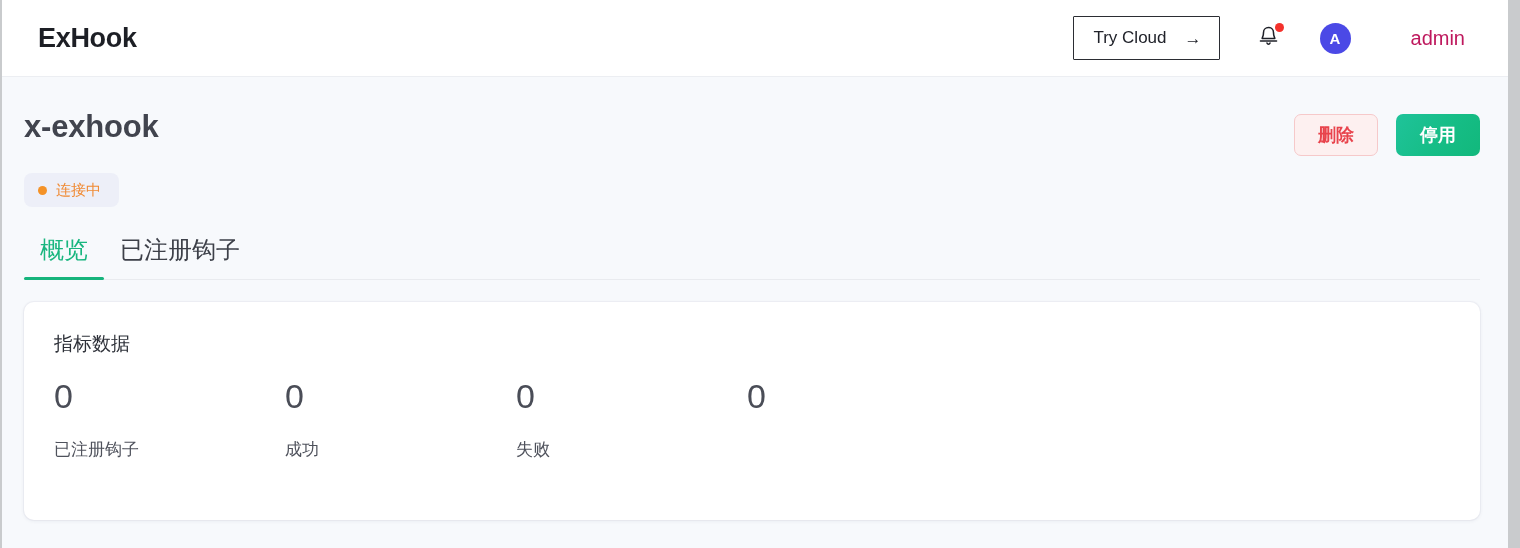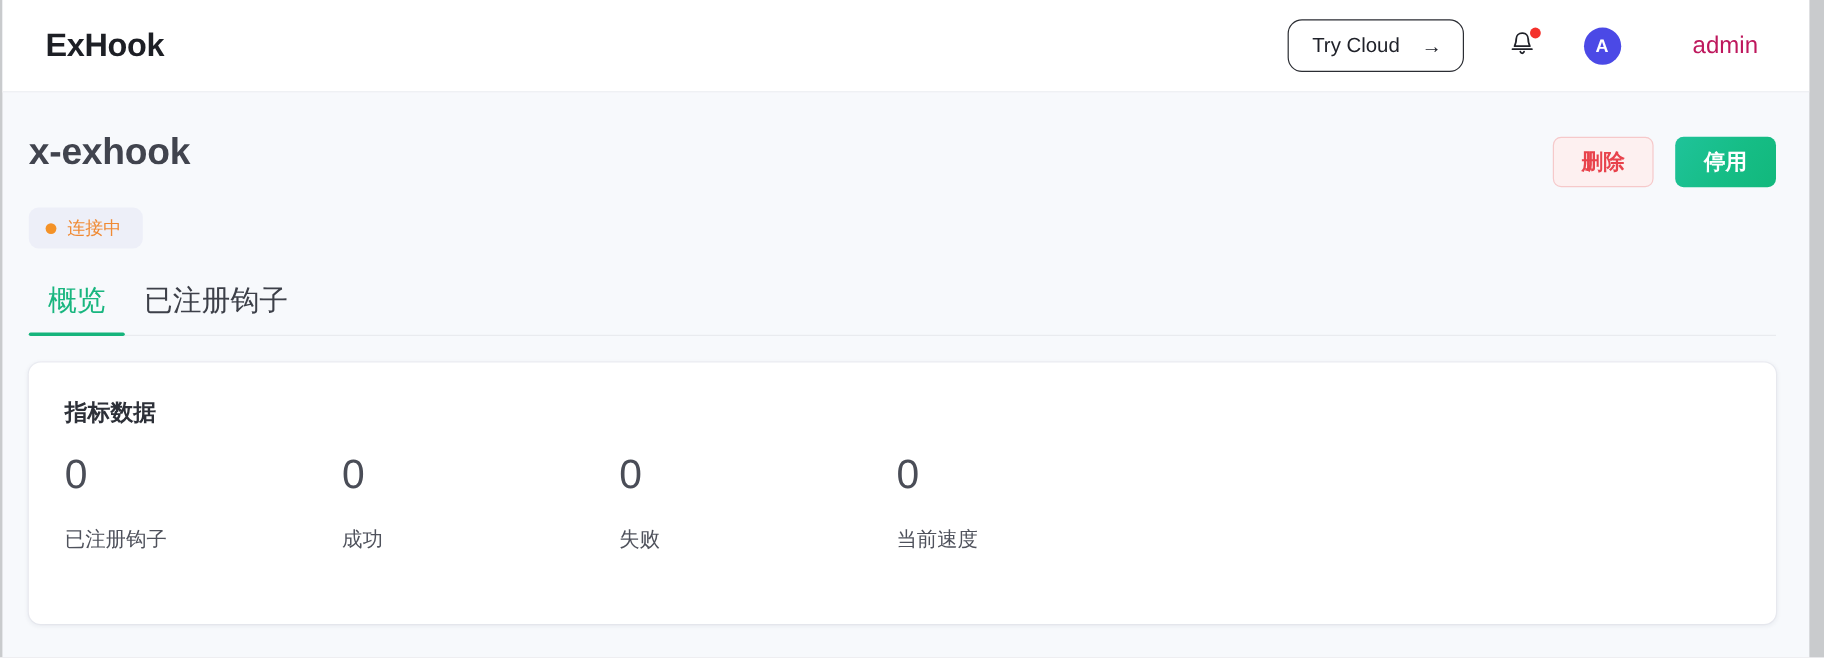--- a/index.html
+++ b/index.html
@@ -70,7 +70,7 @@
     height: 44px;
     padding: 0 17px 0 19px;
     border: 1px solid #2b2d33;
-    border-radius: 12px;
+    border-radius: 1px;
     background: #ffffff;
     font-size: 17px;
     color: #20222a;

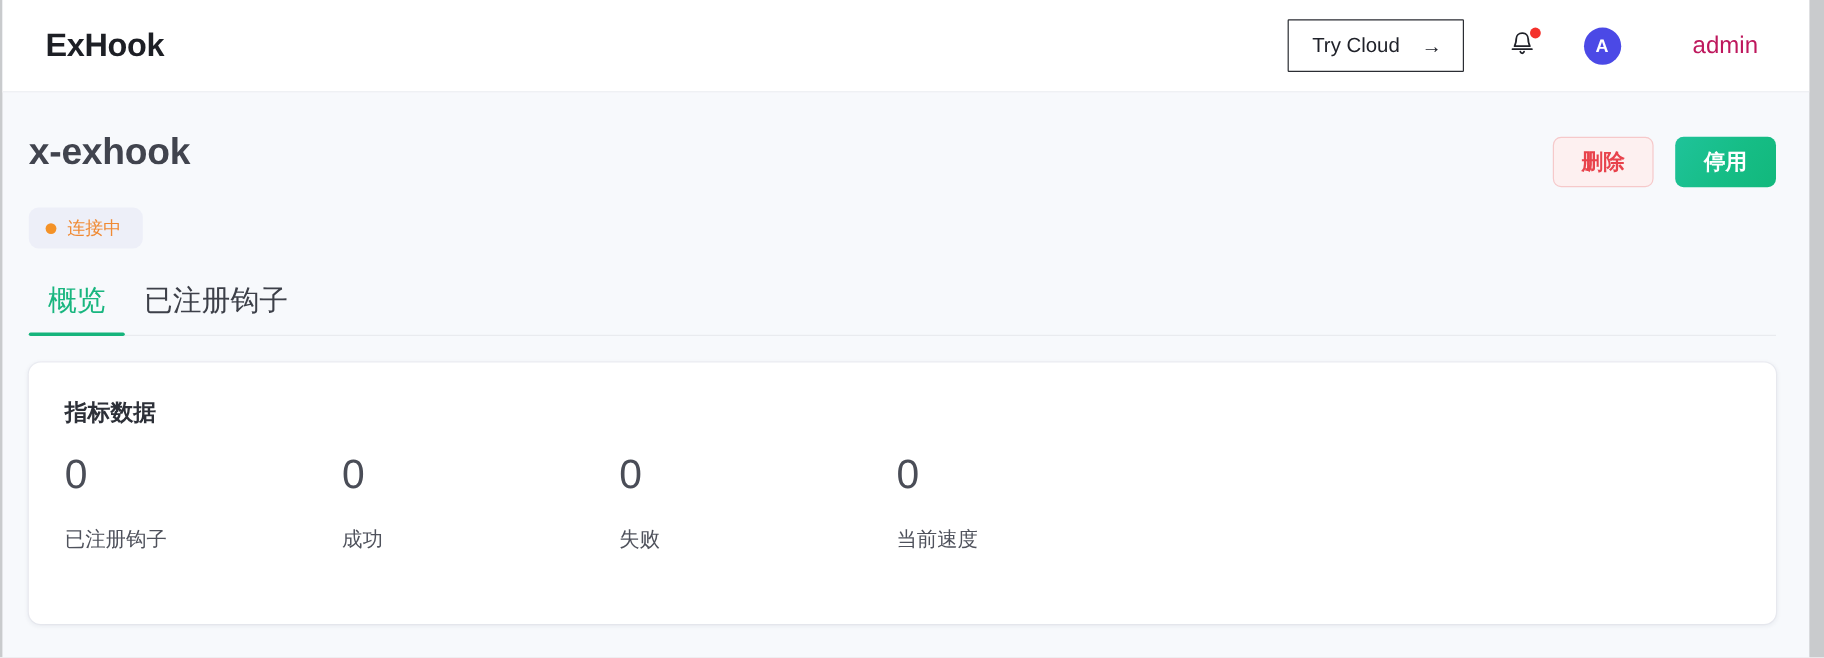--- a/index.html
+++ b/index.html
@@ -240,7 +240,7 @@
   }
   .card-title {
     font-size: 19px;
-    font-weight: 700;
+    font-weight: 400;
     color: #2d3038;
   }
   .metrics {

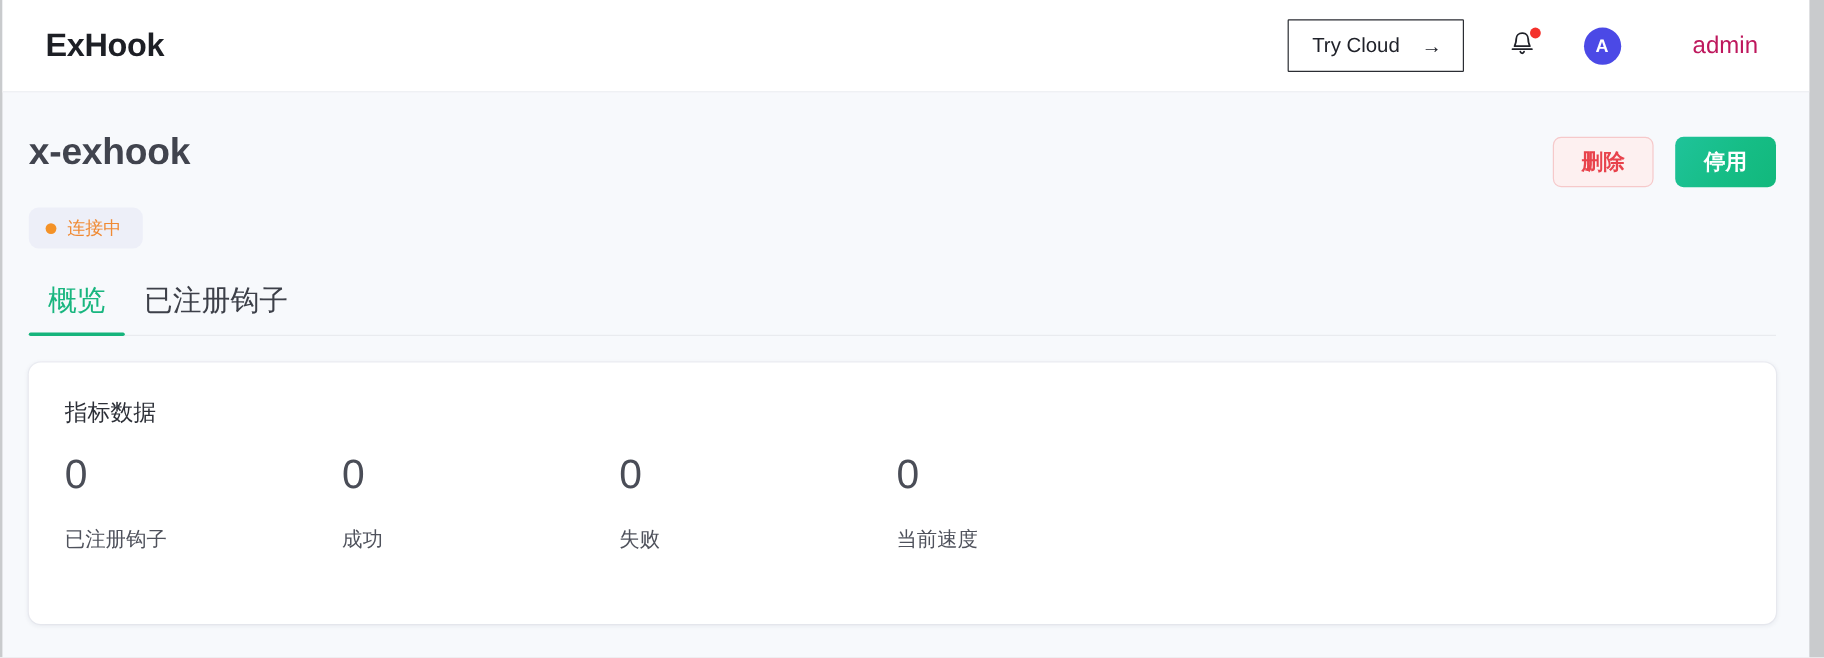--- a/index.html
+++ b/index.html
@@ -341,7 +341,6 @@
 
           <div class="metric">
             <div class="metric-value">0</div>
-            <div class="metric-label">当前速度</div>
           </div>
 
         </div>

